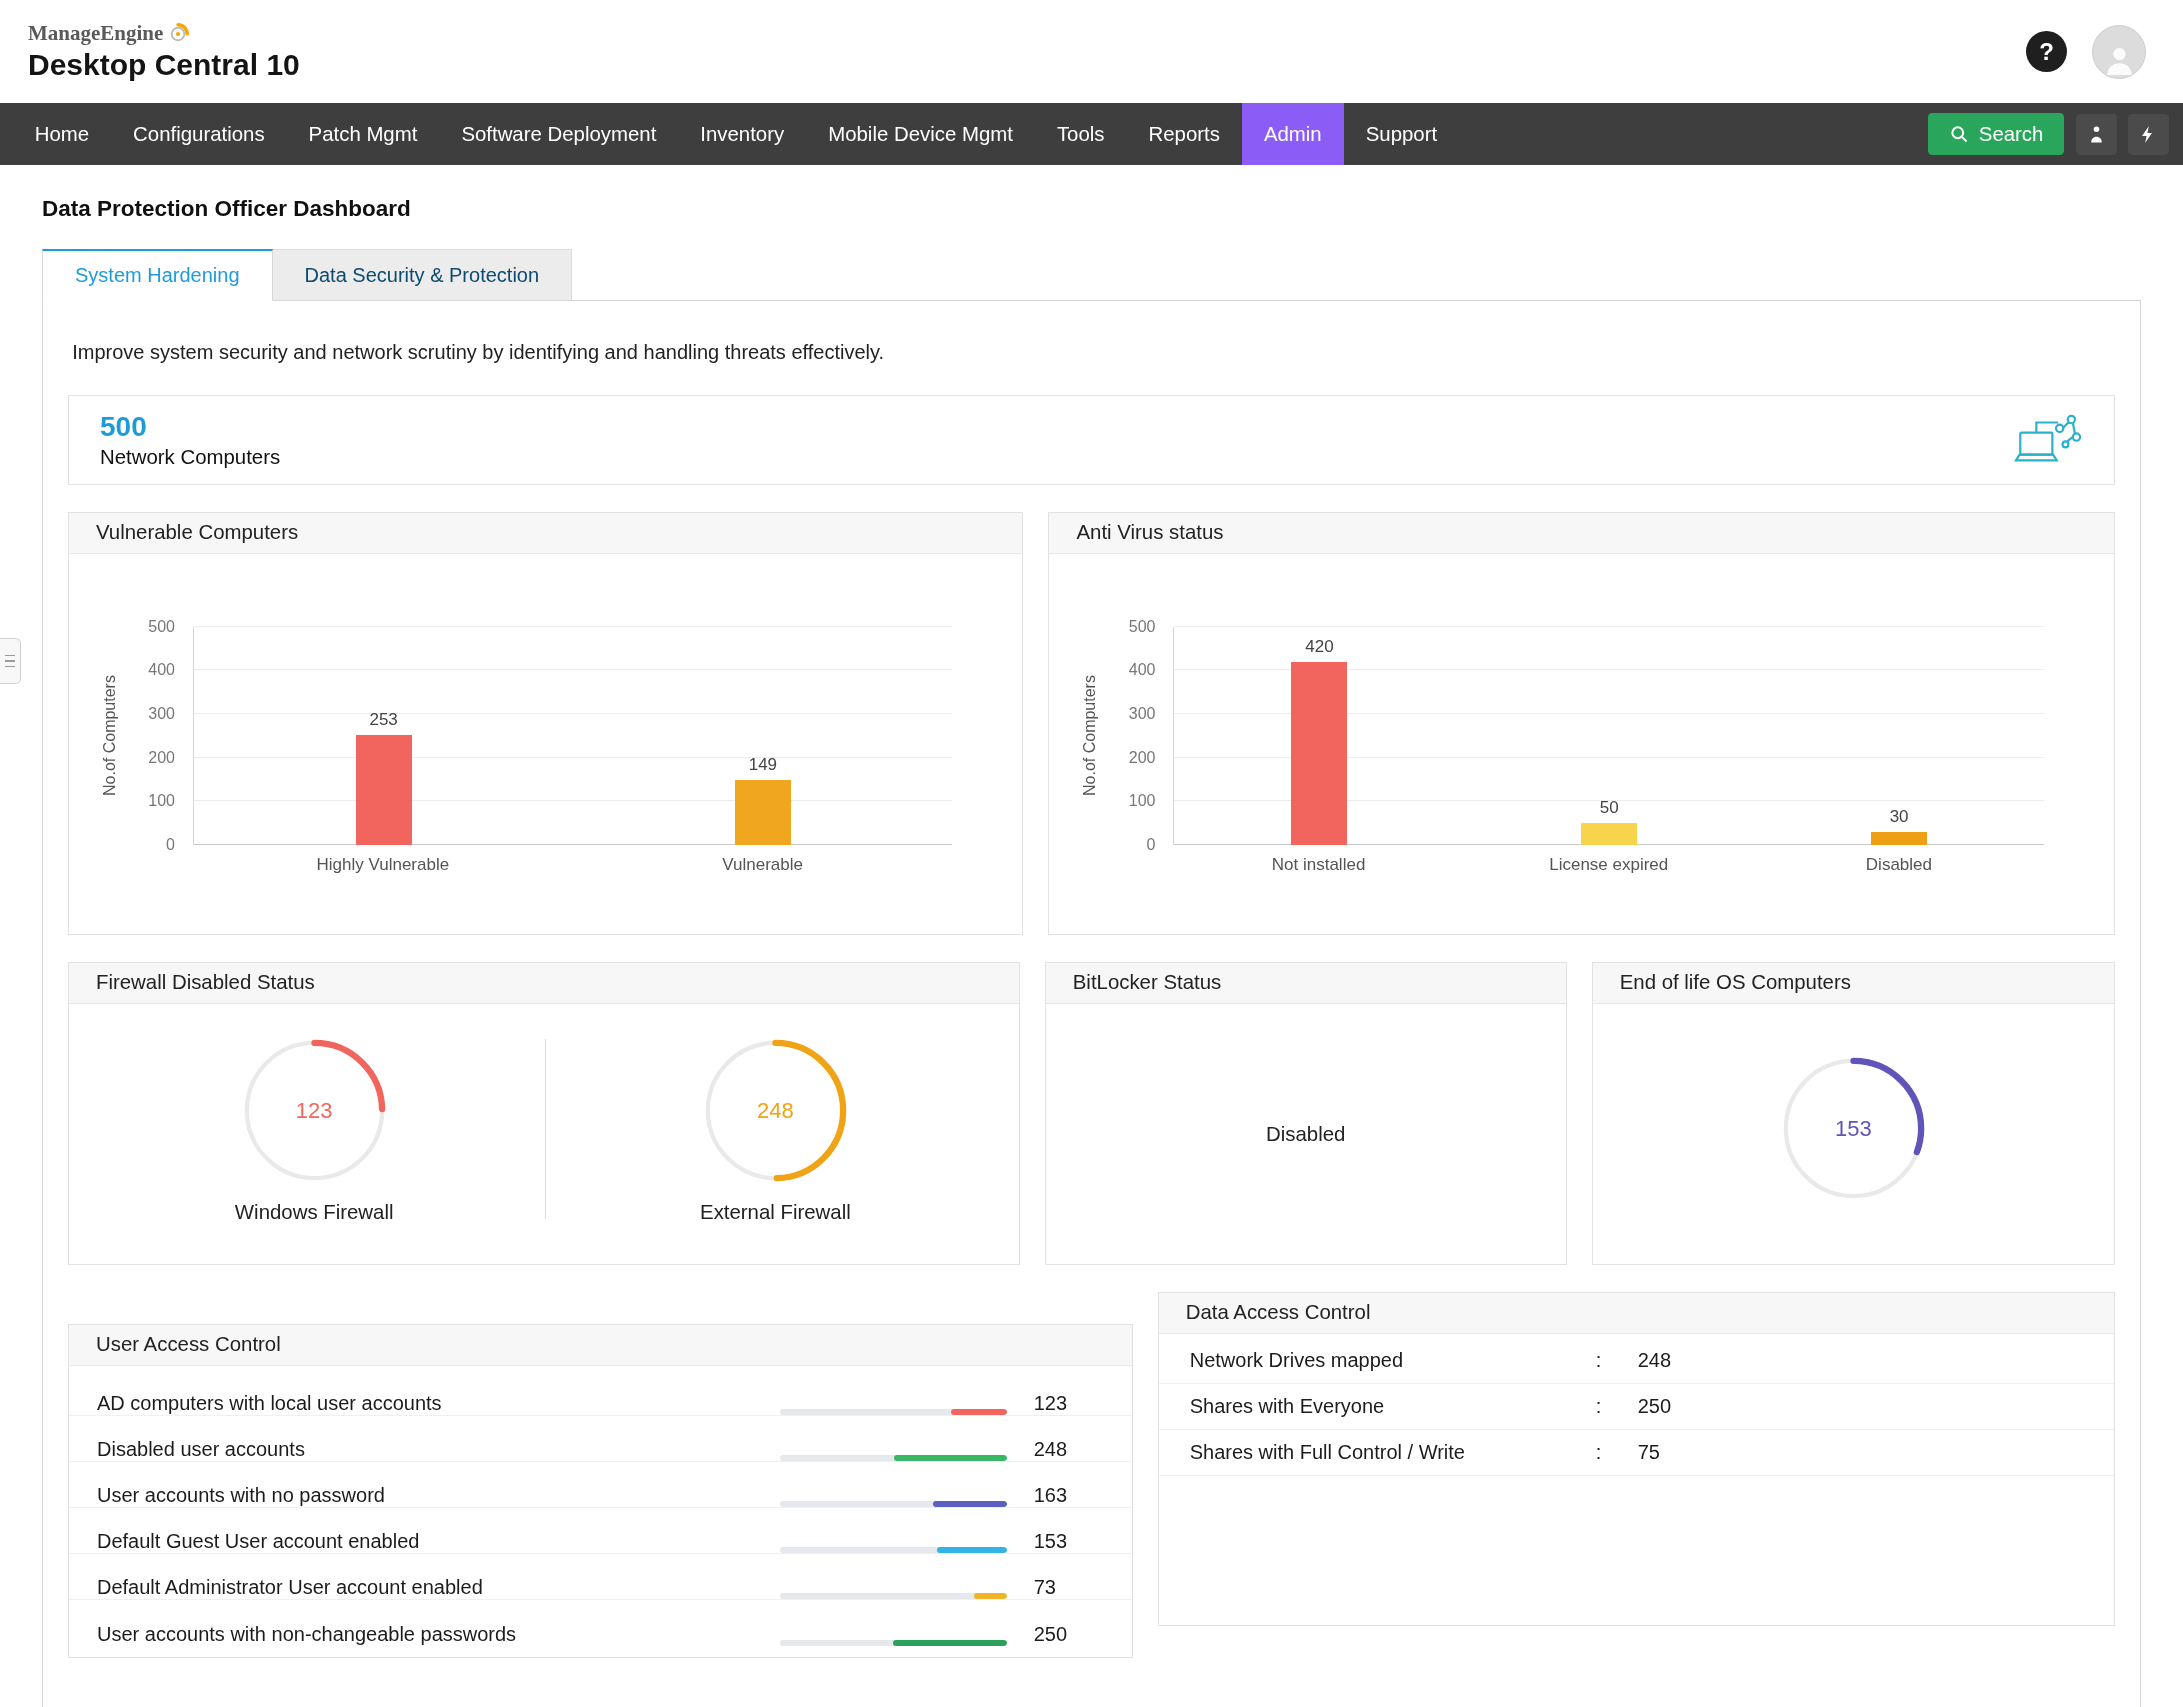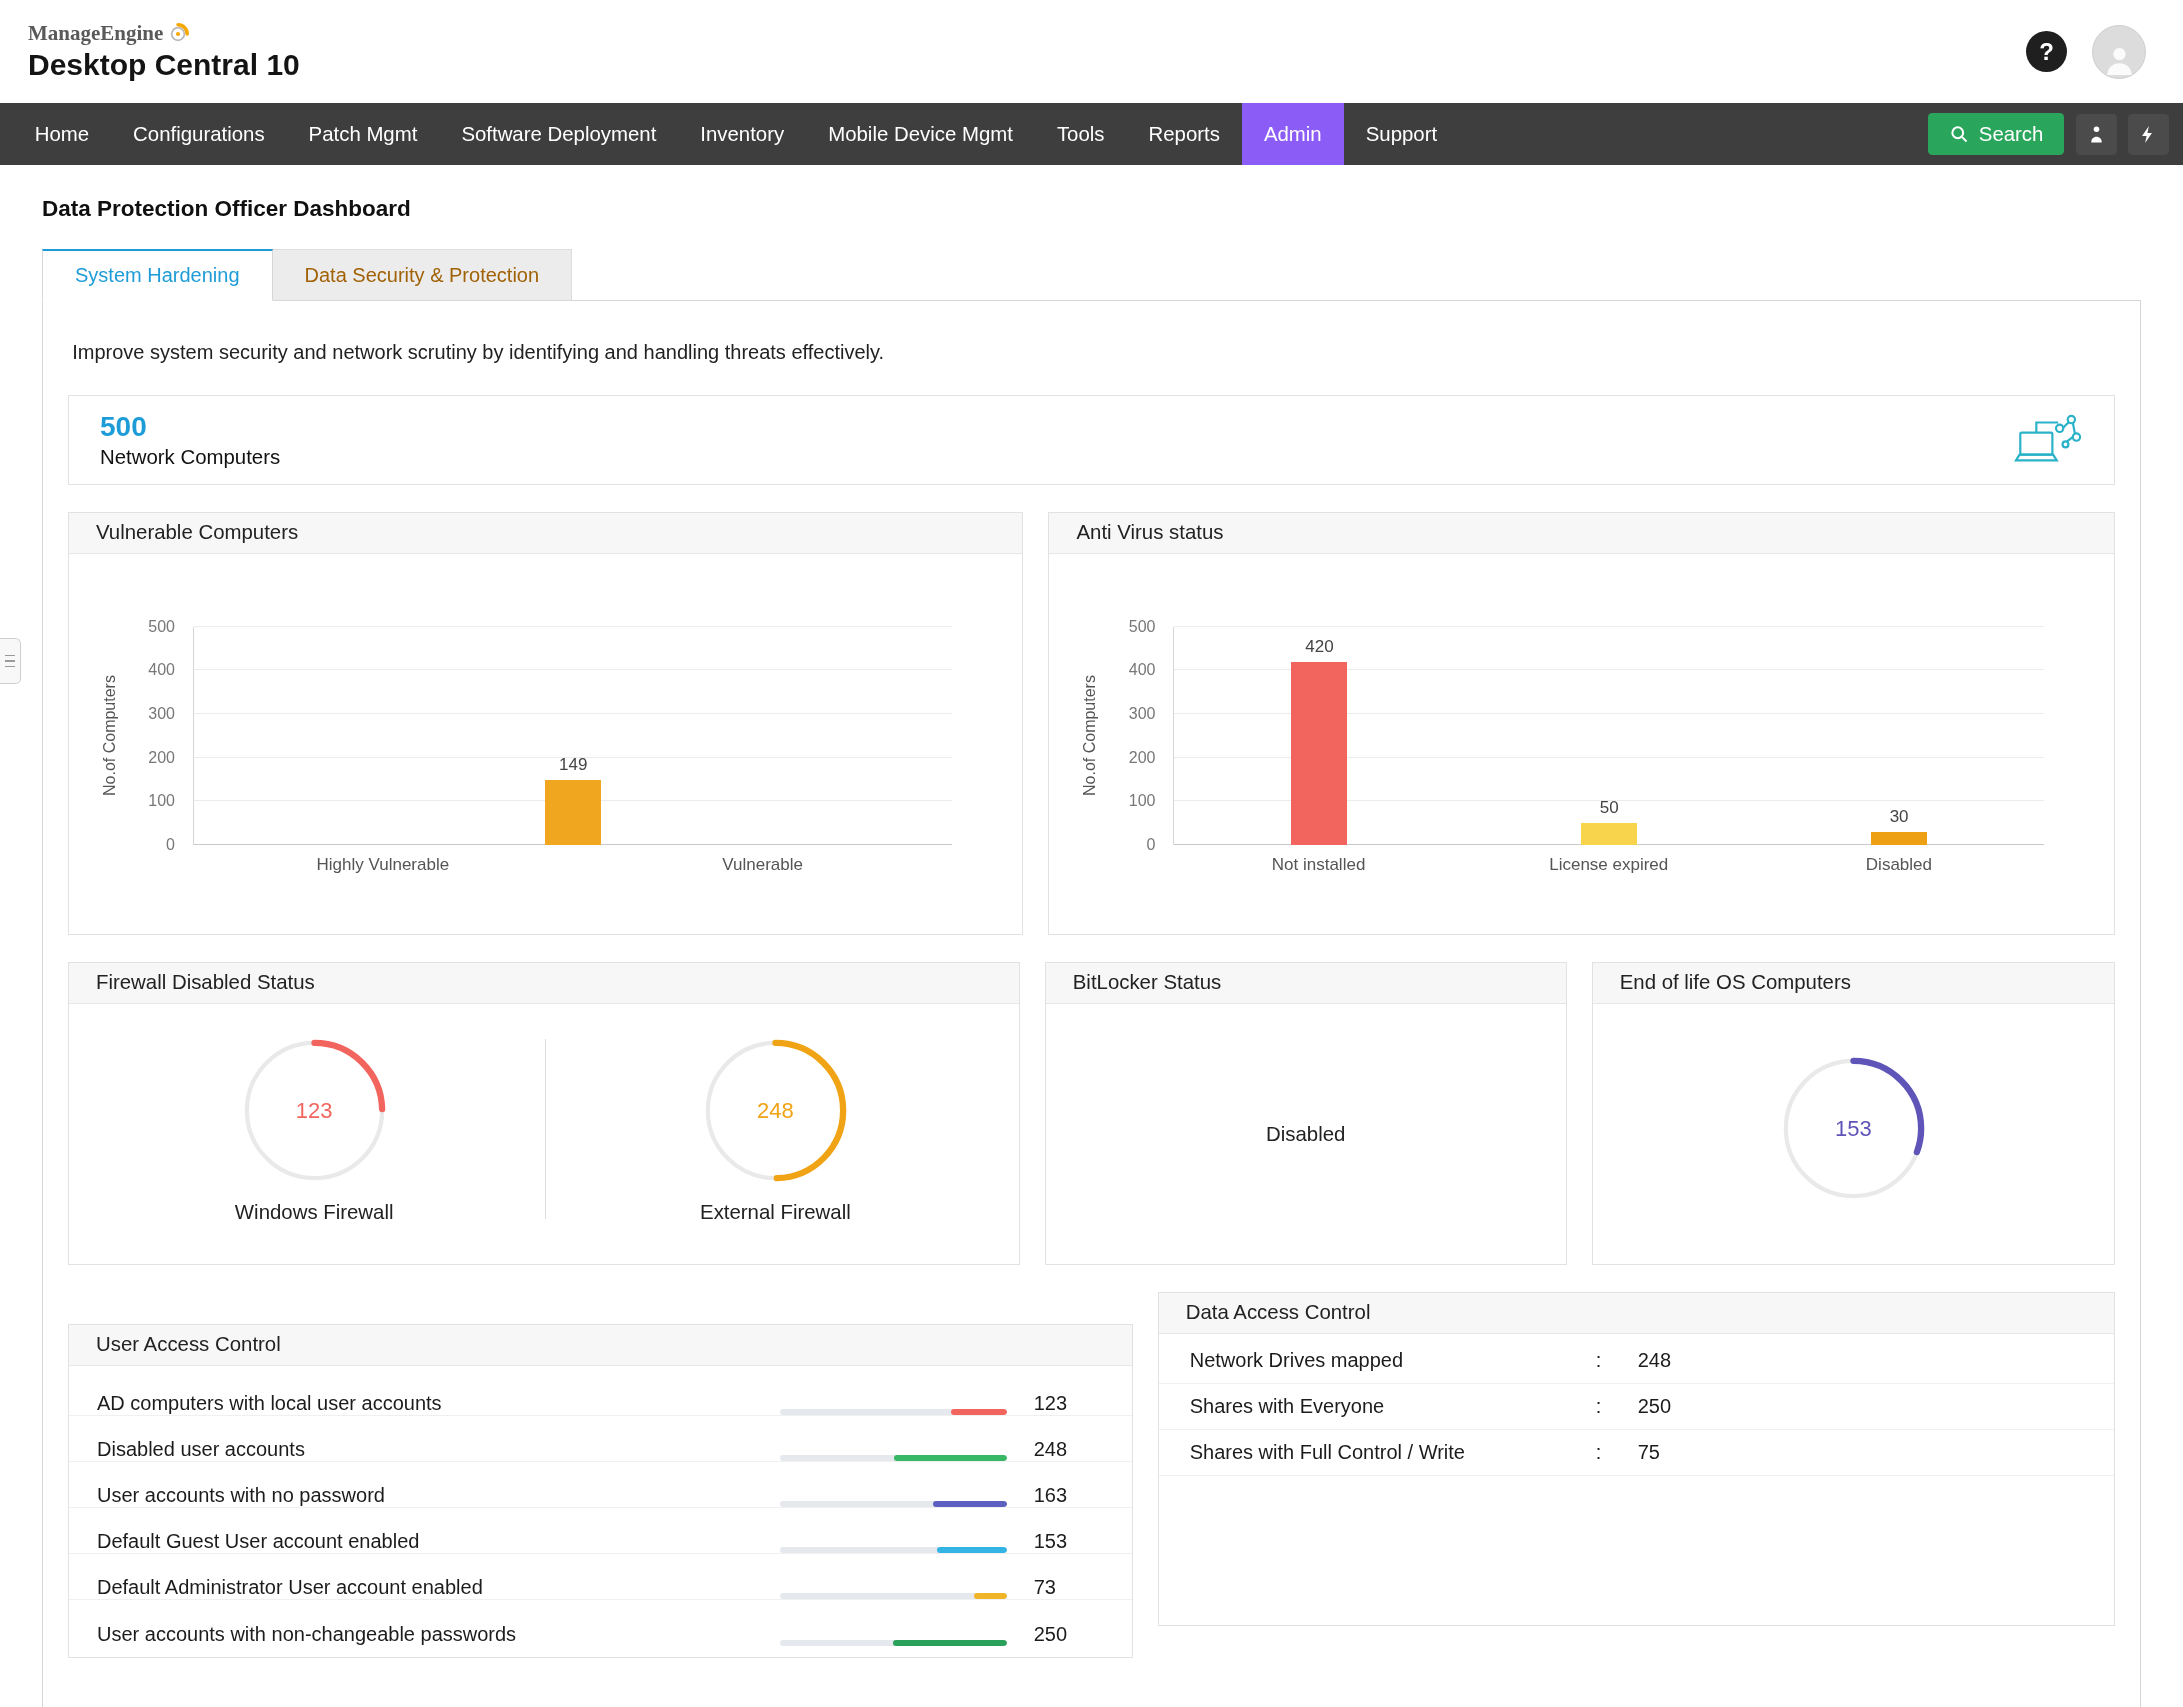--- a/index.html
+++ b/index.html
@@ -29,7 +29,7 @@
   .tabs { display:flex; margin-top:27px; position:relative; z-index:2; }
   .tab { height:52px; display:flex; align-items:center; padding:0 32px; font-size:20px; cursor:pointer; }
   .tab.active { color:#1e9cd8; background:#fff; border:0.7px solid #d7d7d7; border-top:2.1px solid #1e9cd8; border-bottom:0.7px solid #fff; z-index:3; }
-  .tab.inactive { color:#a16207; background:#ececec; border:0.7px solid #dcdcdc; border-left:none; border-bottom:0.7px solid #d7d7d7; }
+  .tab.inactive { color:#0c4a6e; background:#ececec; border:0.7px solid #dcdcdc; border-left:none; border-bottom:0.7px solid #d7d7d7; }
   .panel { border:0.7px solid #d7d7d7; background:#fff; margin-top:-0.7px; padding:28px 25px 49px; position:relative; z-index:1; }
   .intro { font-size:20px; color:#222; margin:11.3px 0 31px 4.2px; }
 

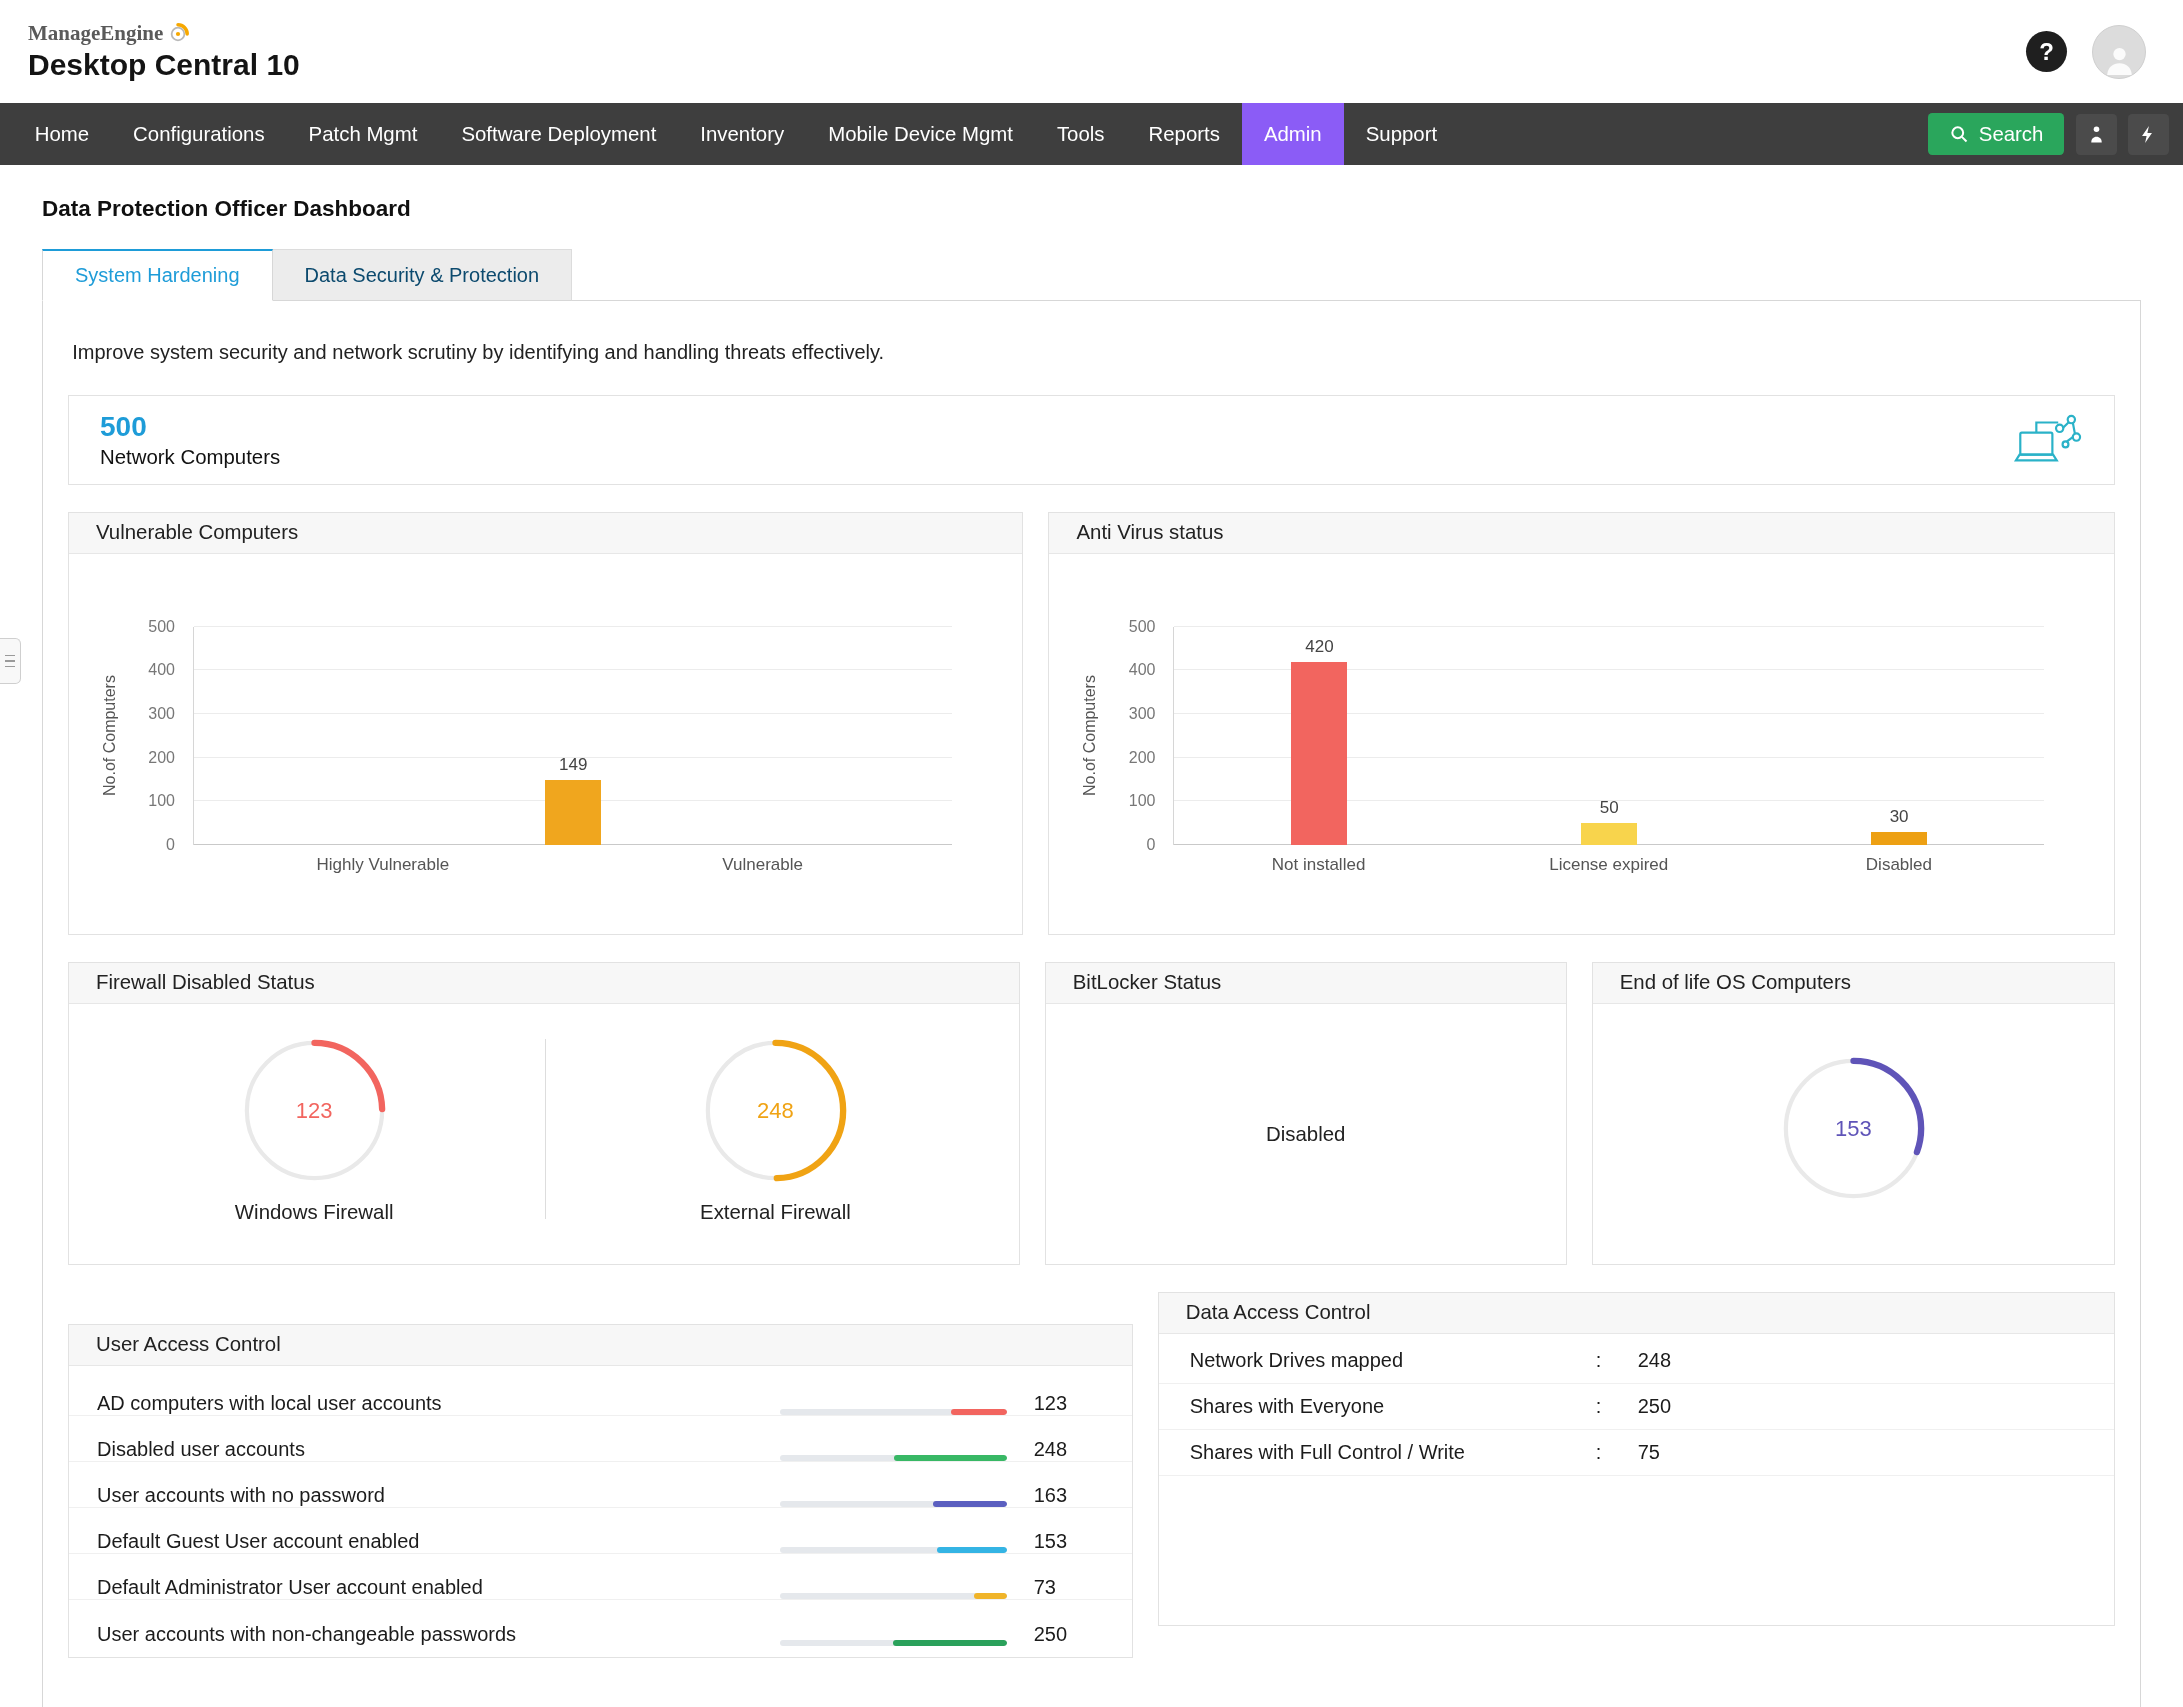--- a/index.html
+++ b/index.html
@@ -202,6 +202,10 @@
                     <div class="tick" style="bottom: 218px;">500</div>
                     <div class="cols">
                       <div class="col">
+                        <div class="bar-val">253</div>
+                        <div class="bar" style="height: 110px; background: rgb(242, 101, 95);"></div>
+                      </div>
+                      <div class="col">
                         <div class="bar-val">149</div>
                         <div class="bar" style="height: 65px; background: rgb(240, 166, 30);"></div>
                       </div>

